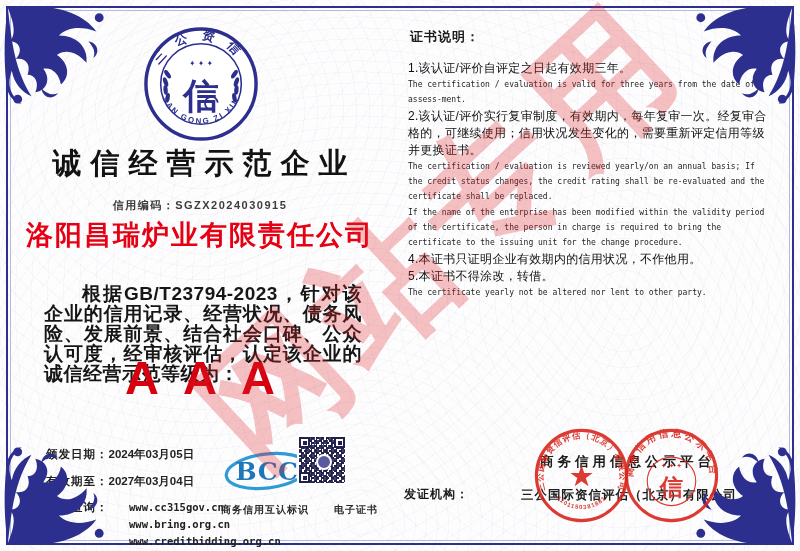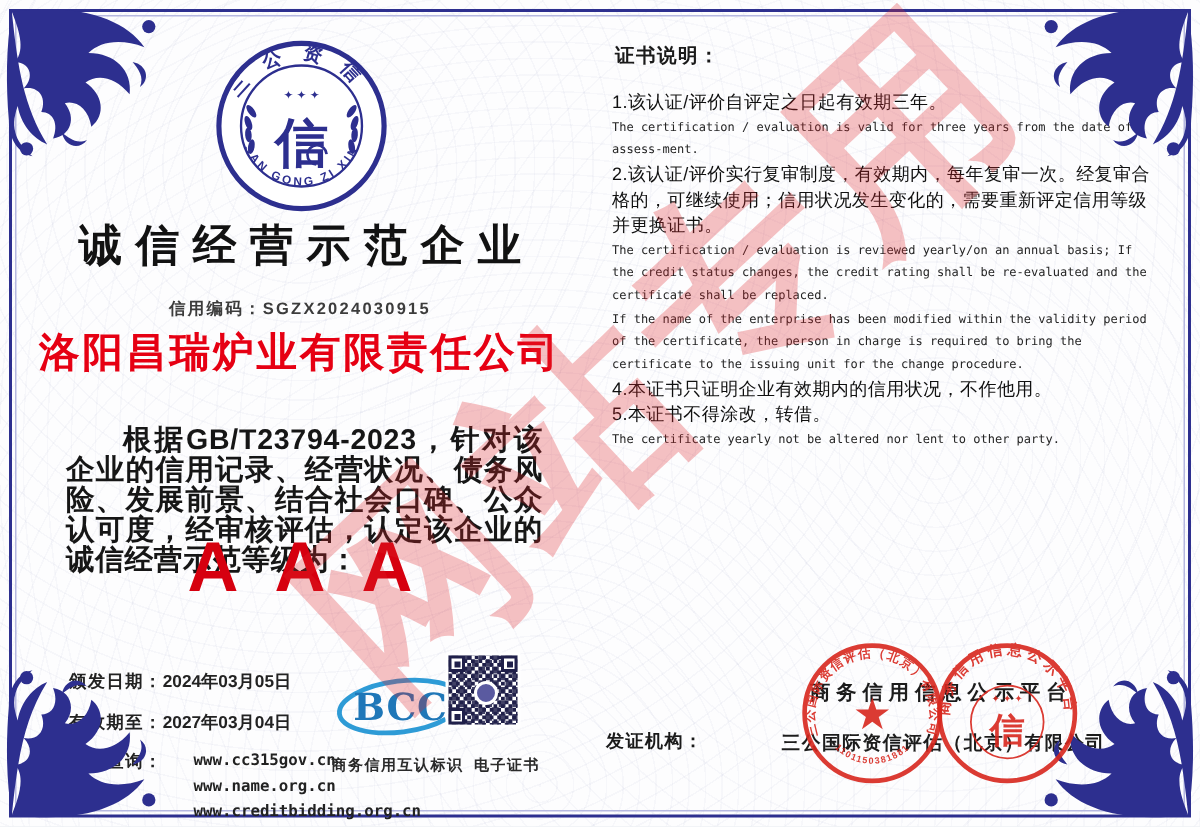--- a/index.html
+++ b/index.html
@@ -191,7 +191,7 @@
   </div>
 
   <div class="abs mark-label" style="left:205px;top:503px;width:120px;text-align:center;">商务信用互认标识</div>
-  <div class="abs mark-label" style="left:316px;top:503px;width:62px;text-align:left;">电子证书</div>
+  <div class="abs mark-label" style="left:316px;top:503px;width:62px;text-align:right;">电子证书</div>
 
   <div class="abs heading">证书说明：</div>
 

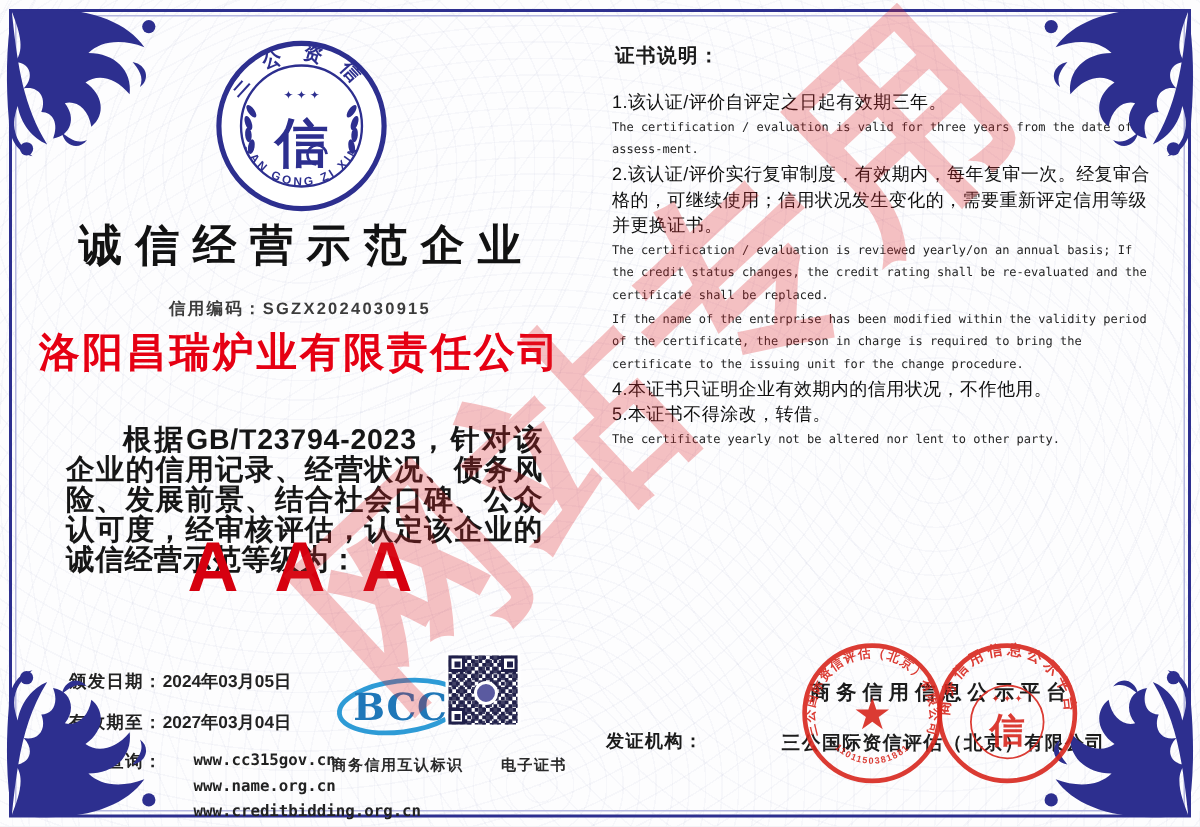--- a/index.html
+++ b/index.html
@@ -173,7 +173,7 @@
   </div>
   <div class="abs urls">
     <div>www.cc315gov.cn</div>
-    <div>www.name.org.cn</div>
+    <div>www.bring.org.cn</div>
     <div>www.creditbidding.org.cn</div>
   </div>
 

